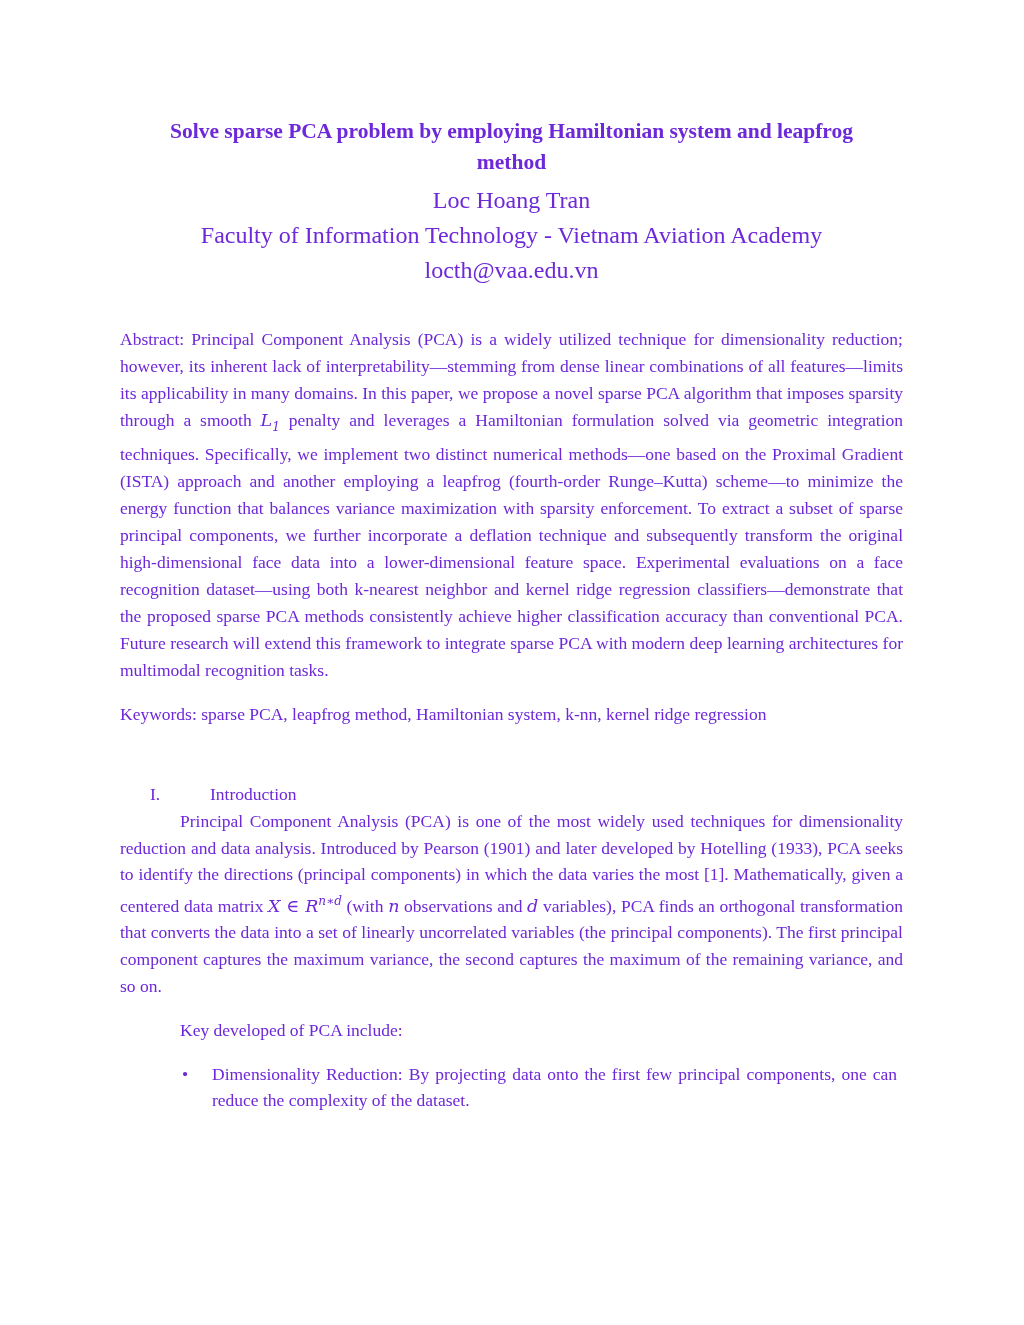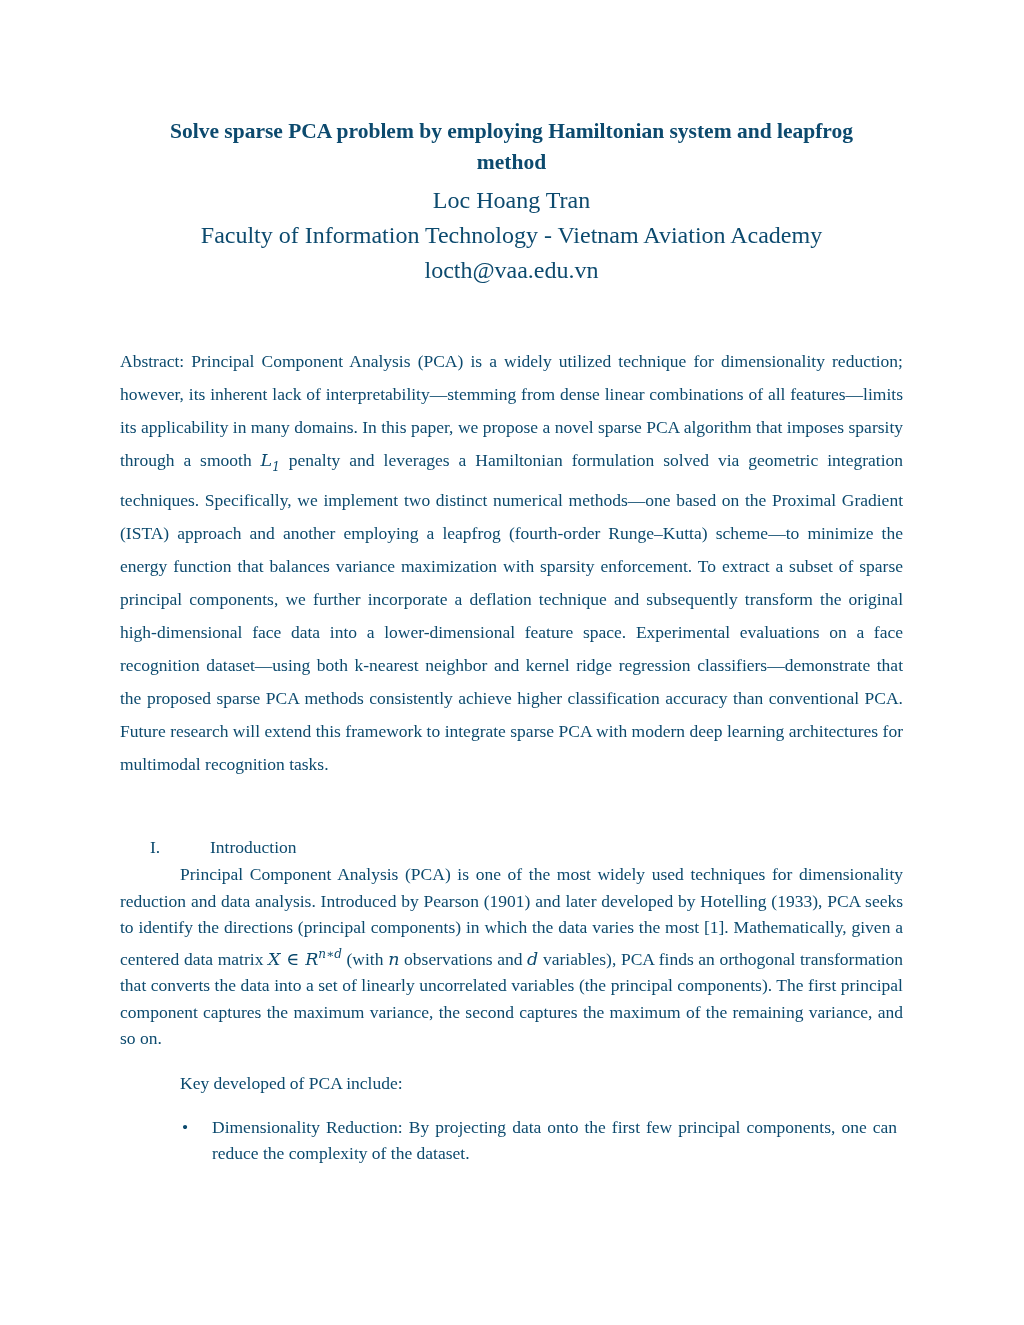--- a/index.html
+++ b/index.html
@@ -14,7 +14,7 @@
     height: 1262px;
     background: #ffffff;
     font-family: "Liberation Serif", serif;
-    color: #0c4a6e;
+    color: #6d28d9;
     overflow: hidden;
   }
   .content {

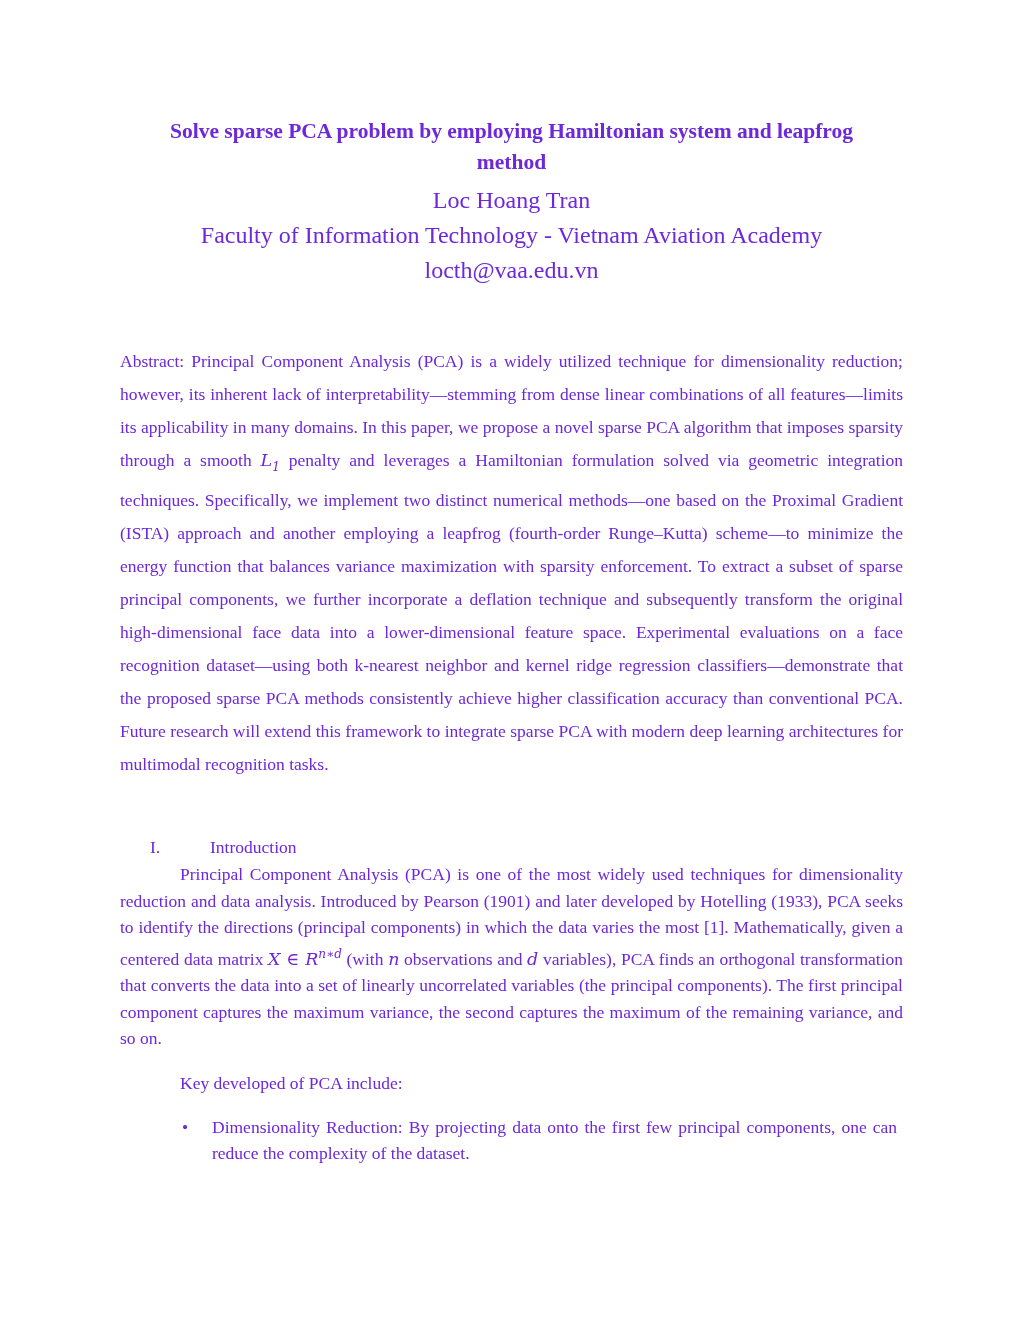--- a/index.html
+++ b/index.html
@@ -34,9 +34,9 @@
     margin-top: 9px;
   }
   .abstract {
-    margin-top: 62px;
+    margin-top: 43px;
     font-size: 17.5px;
-    line-height: 33px;
+    line-height: 27px;
     text-align: justify;
   }
   .keywords {

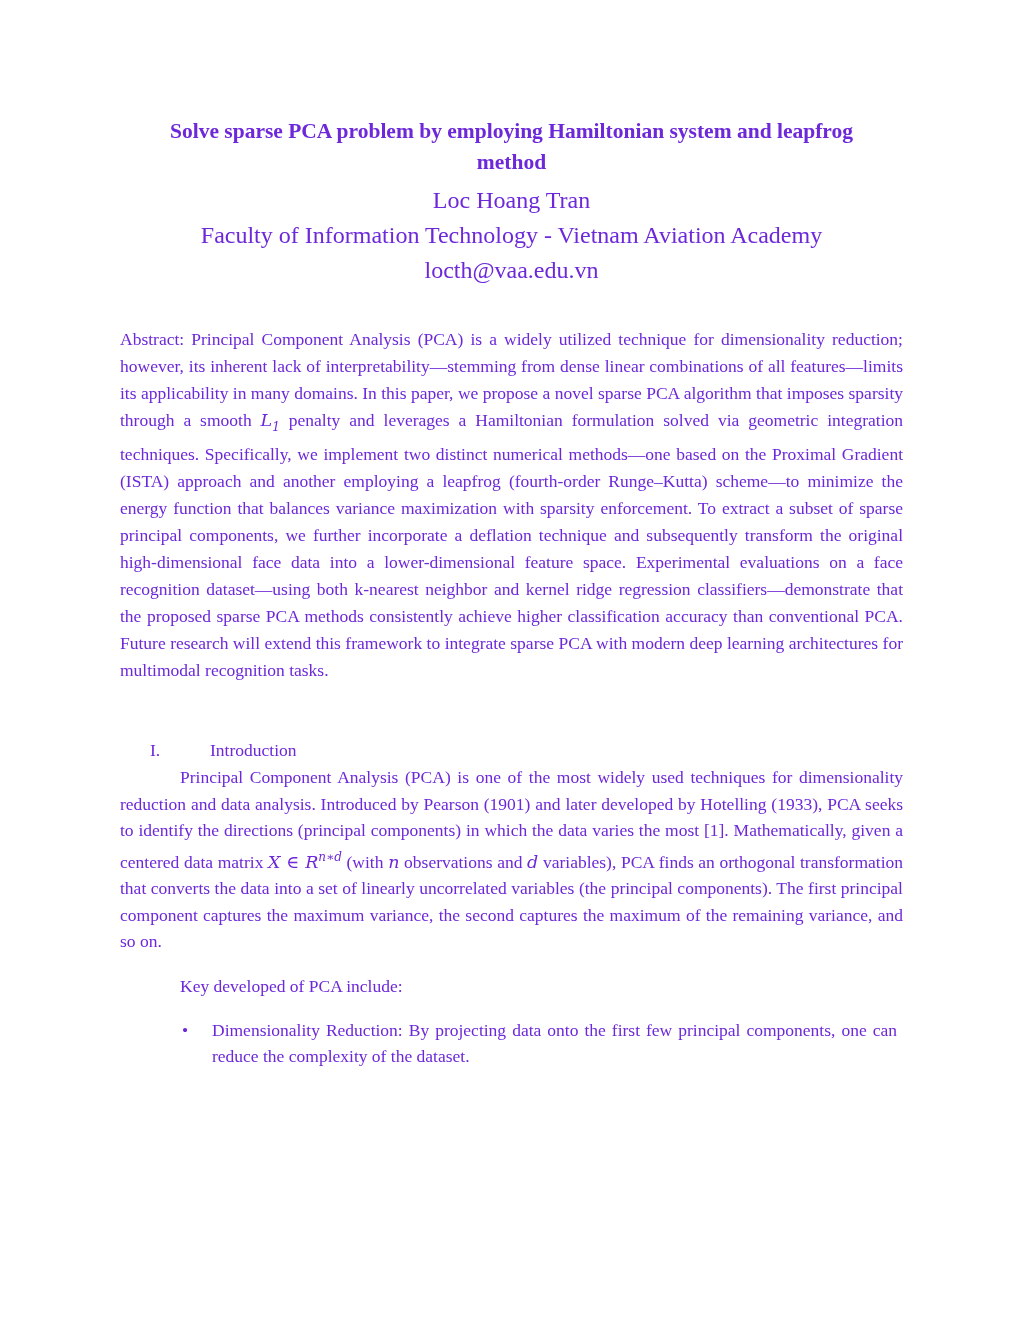--- a/index.html
+++ b/index.html
@@ -111,6 +111,7 @@
 
     <p class="abstract"><span>Abstract: Principal Component Analysis (PCA) is a widely utilized technique for dimensionality reduction; however, its inherent lack of interpretability—stemming from dense linear combinations of all features—limits its applicability in many domains. In this paper, we propose a novel sparse PCA algorithm that imposes sparsity through a smooth </span><span class="math-var"><span>L</span><sub class="math-sub">1</sub></span><span> penalty and leverages a Hamiltonian formulation solved via geometric integration techniques. Specifically, we implement two distinct numerical methods—one based on the Proximal Gradient (ISTA) approach and another employing a leapfrog (fourth-order Runge–Kutta) scheme—to minimize the energy function that balances variance maximization with sparsity enforcement. To extract a subset of sparse principal components, we further incorporate a deflation technique and subsequently transform the original high-dimensional face data into a lower-dimensional feature space. Experimental evaluations on a face recognition dataset—using both k-nearest neighbor and kernel ridge regression classifiers—demonstrate that the proposed sparse PCA methods consistently achieve higher classification accuracy than conventional PCA. Future research will extend this framework to integrate sparse PCA with modern deep learning architectures for multimodal recognition tasks.</span></p>
 
+    <p class="keywords">Keywords: sparse PCA, leapfrog method, Hamiltonian system, k-nn, kernel ridge regression</p>
 
     <div class="section-heading">
       <span class="section-number">I.</span>

